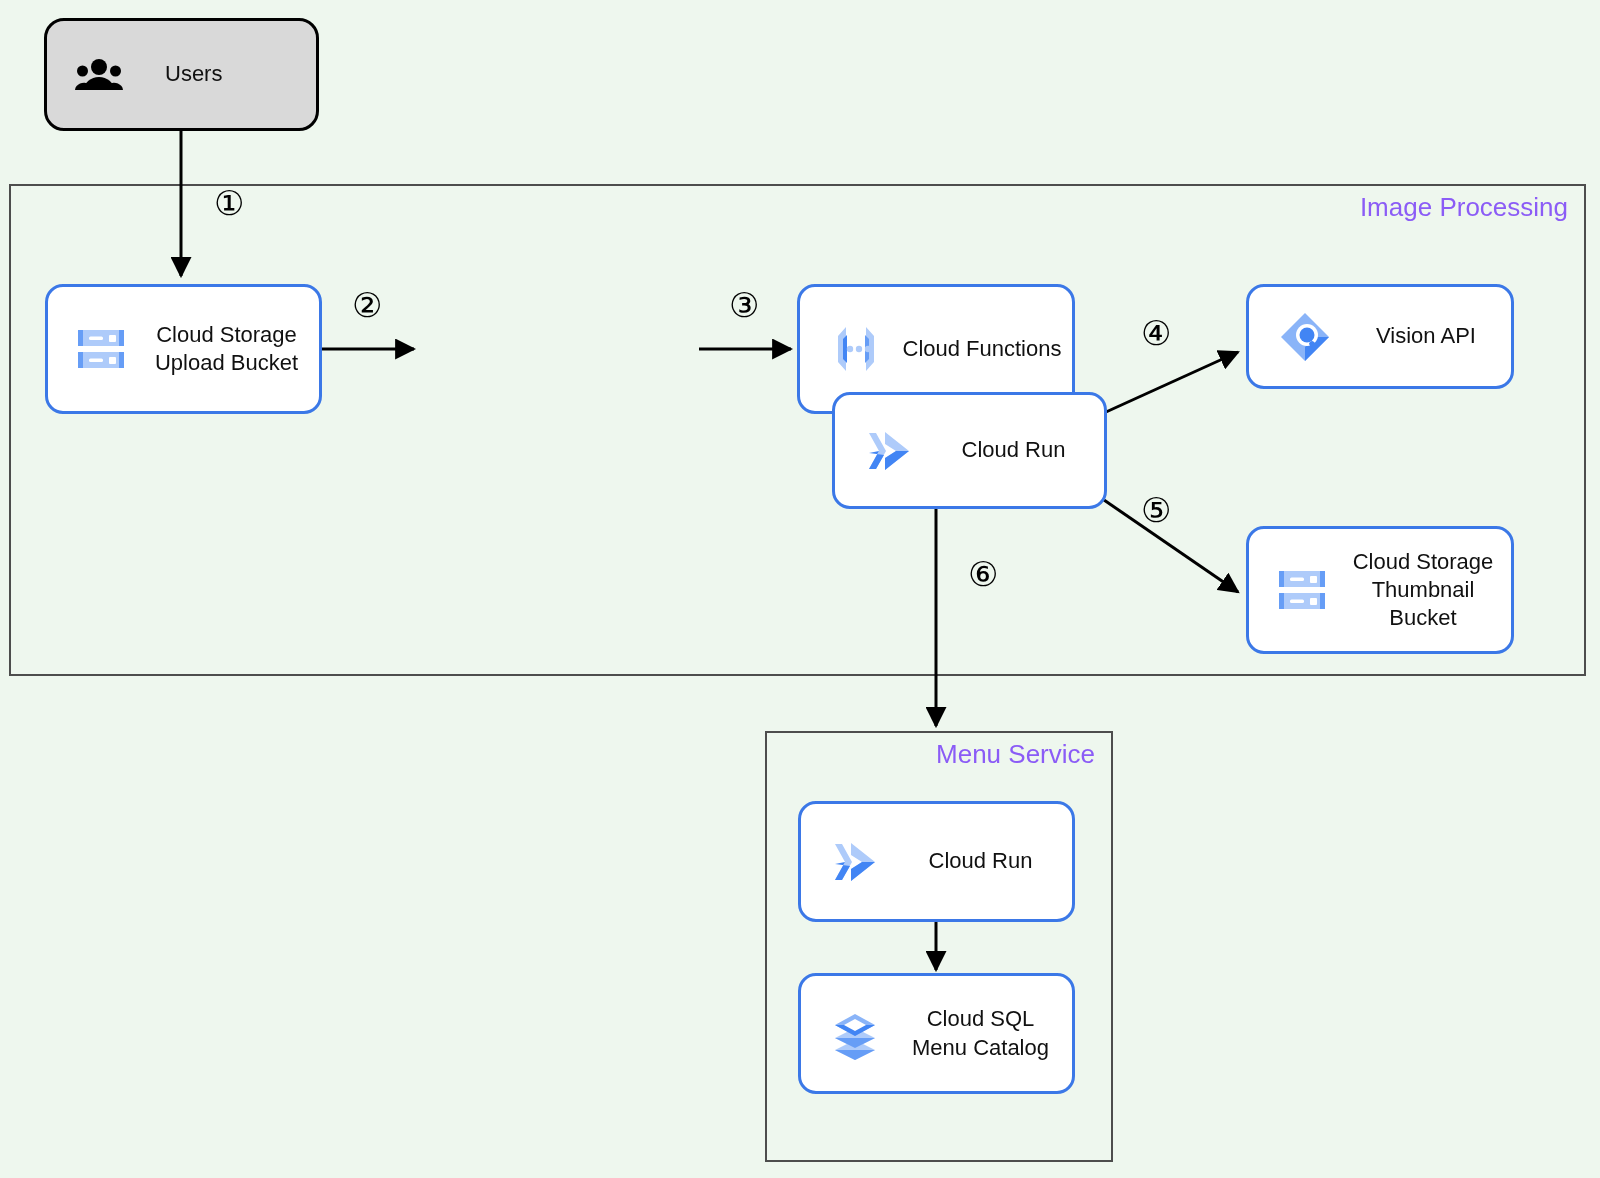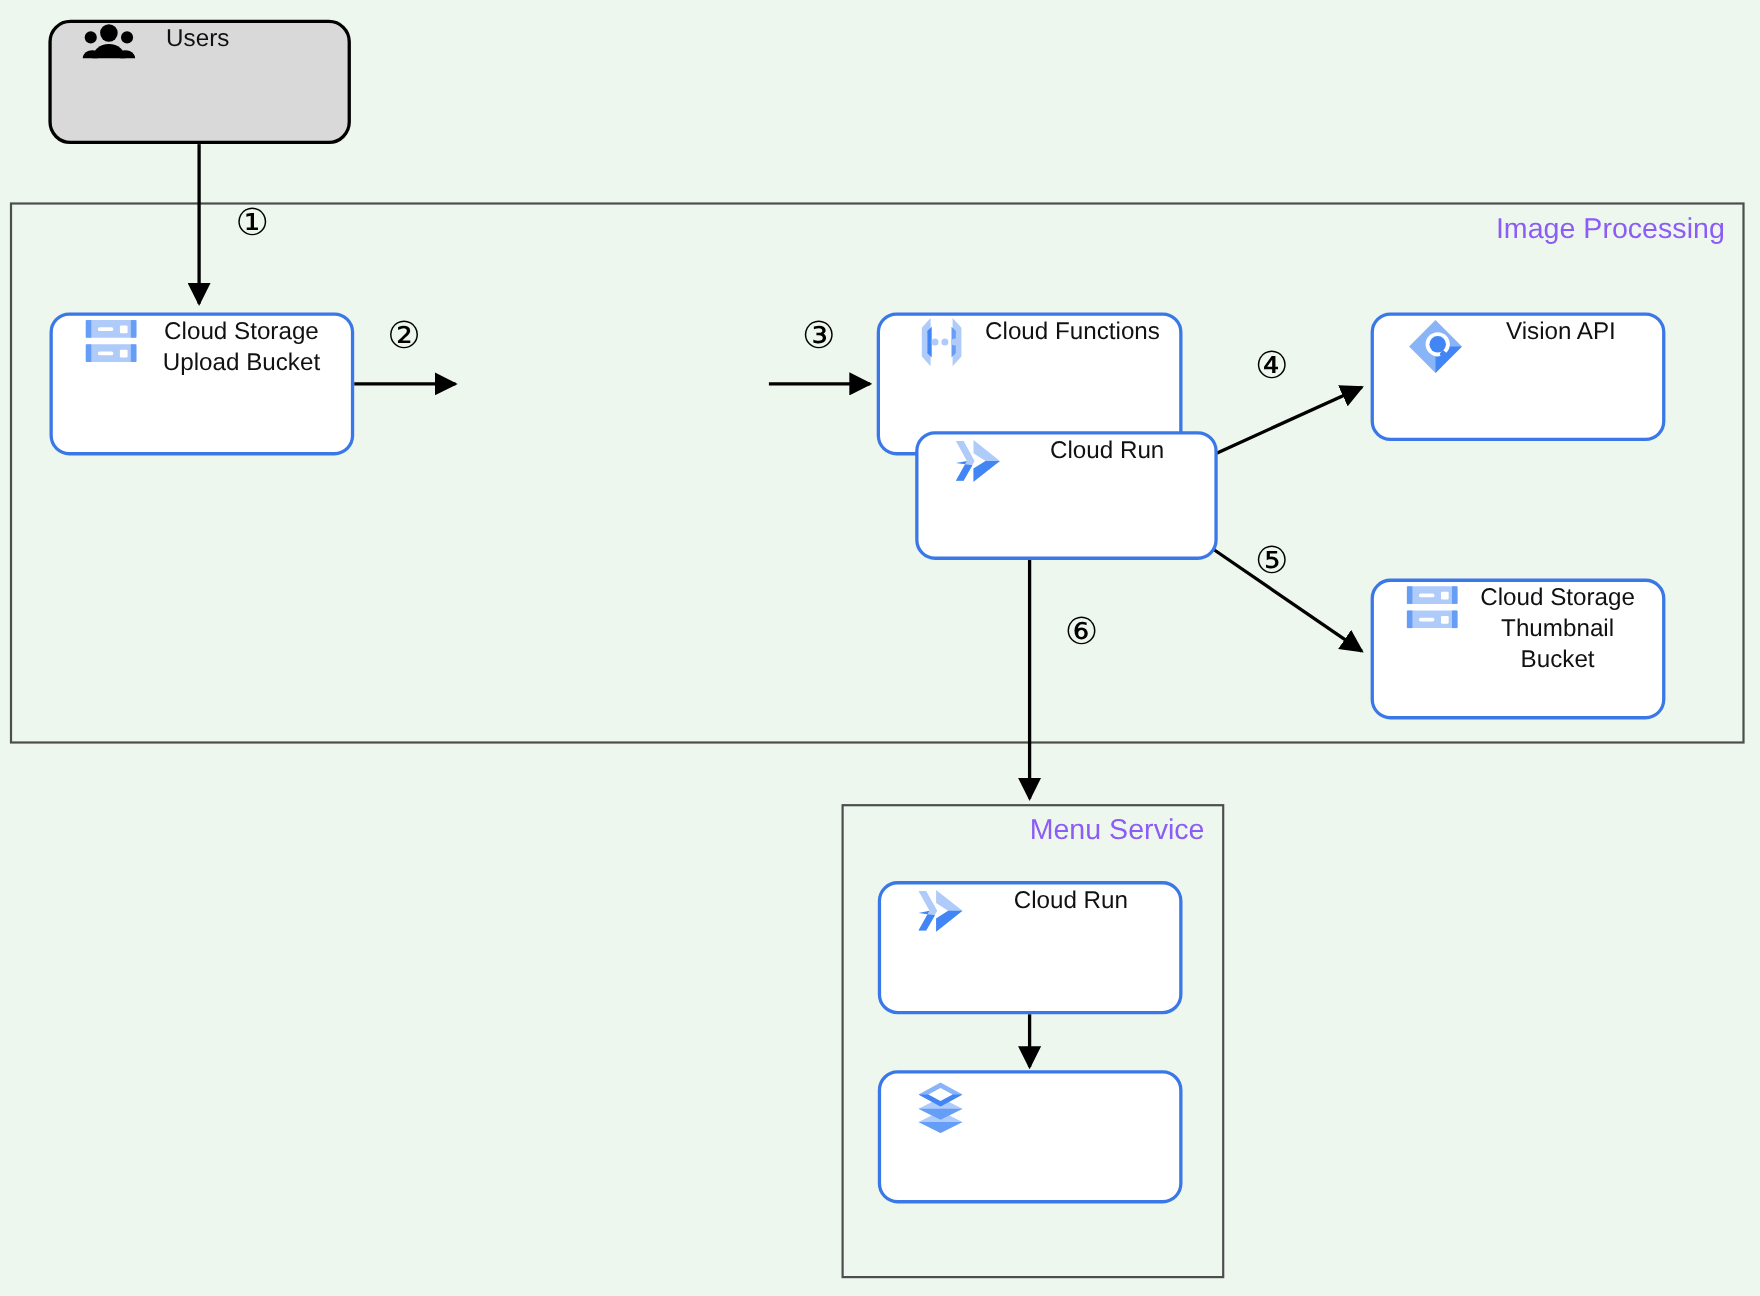--- a/index.html
+++ b/index.html
@@ -30,10 +30,11 @@
     box-sizing: border-box;
     display: flex;
     flex-direction: row;
-    align-items: flex-start;
+    align-items: center;
     background: #ffffff;
     border: 3px solid #3b78e7;
     border-radius: 18px;
+    gap: 14px;
   }
   .node.users {
     background: #d9d9d9;

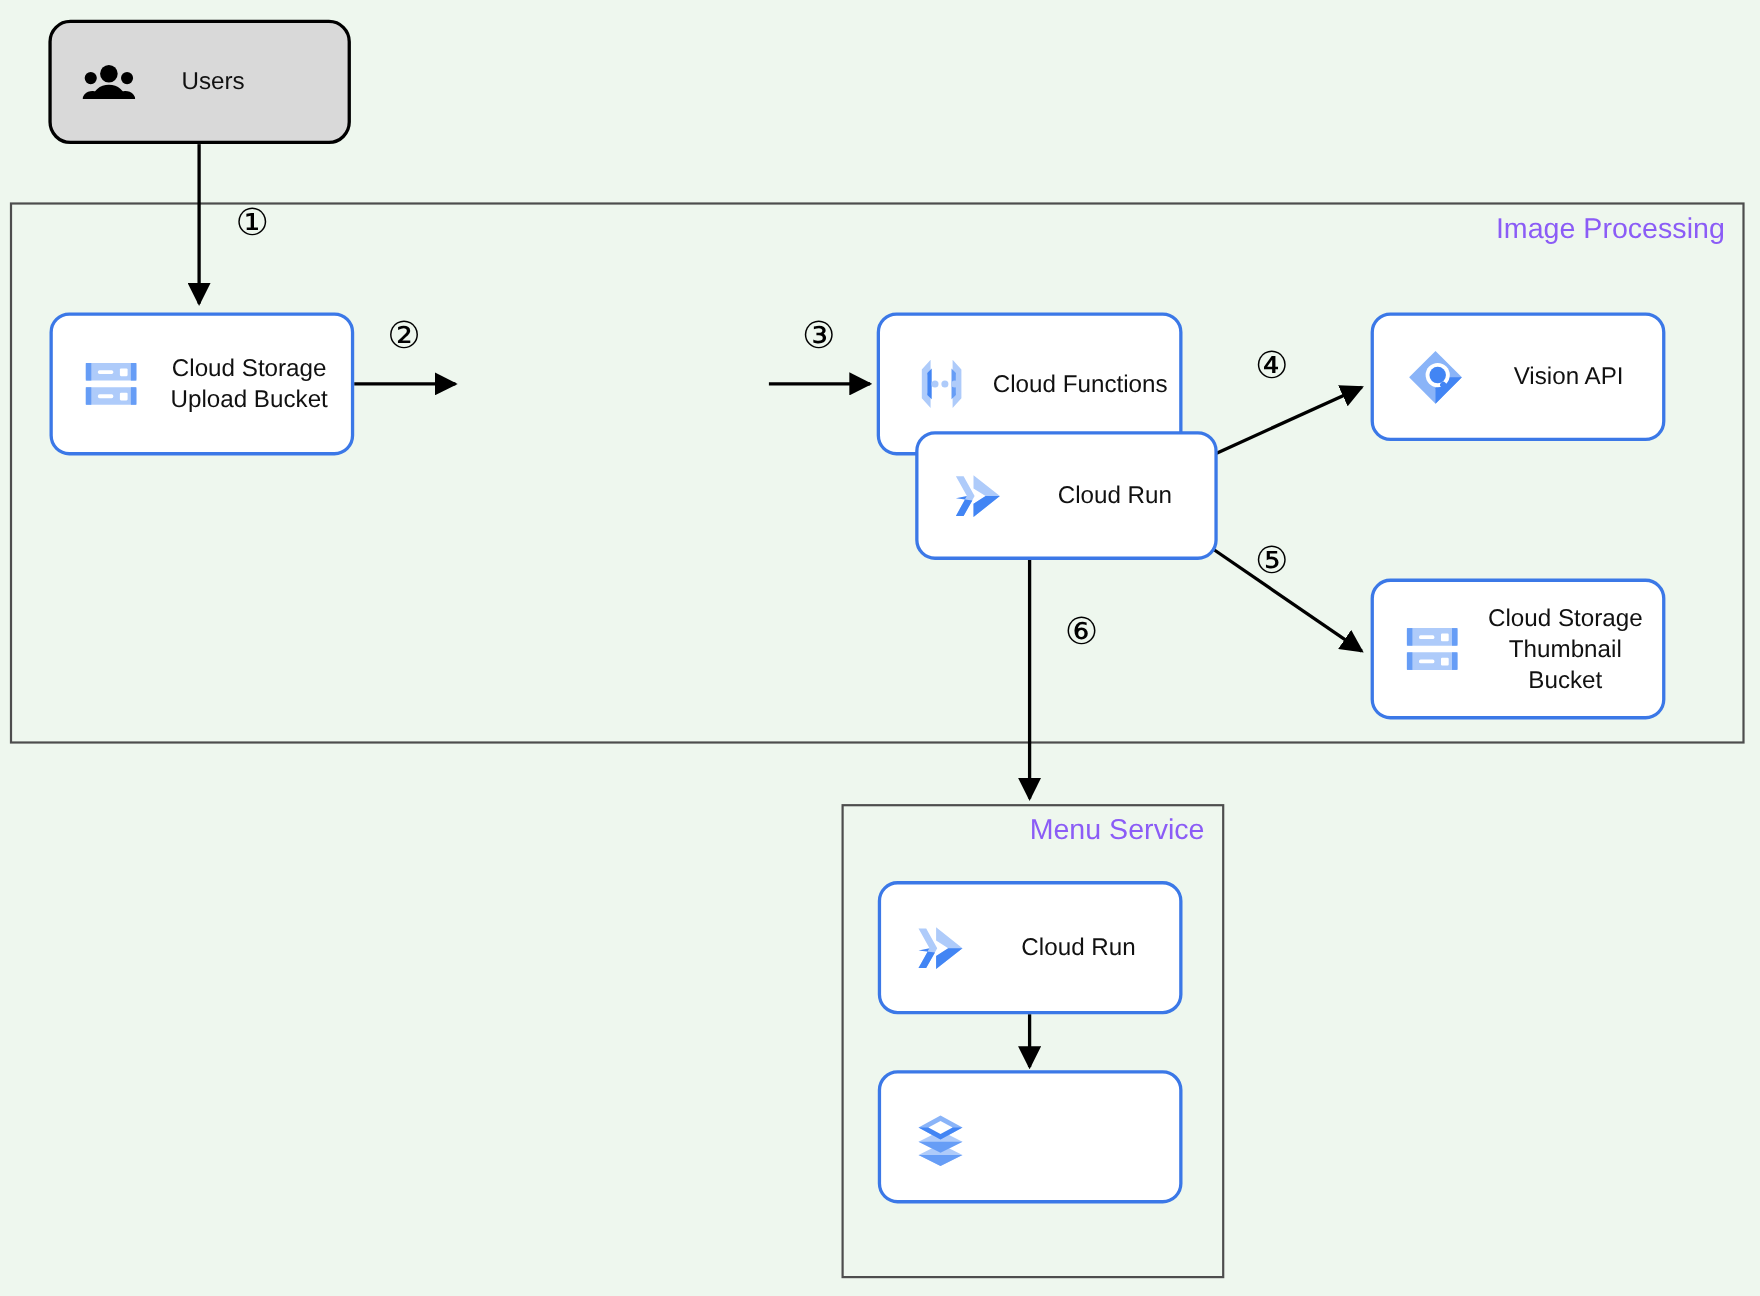--- a/index.html
+++ b/index.html
@@ -191,7 +191,7 @@
     <span class="label">Cloud Run</span>
   </div>
 
-  <div class="node zmid" style="left:1246px; top:284px; width:268px; height:117px;">
+  <div class="node zmid" style="left:1246px; top:284px; width:268px; height:105px;">
     <span class="icon-wrap">
       <svg width="56" height="56" viewBox="0 0 56 56" aria-hidden="true">
         <path d="M28 4 L52 28 L28 52 L4 28 Z" fill="#8ab4f8"></path>

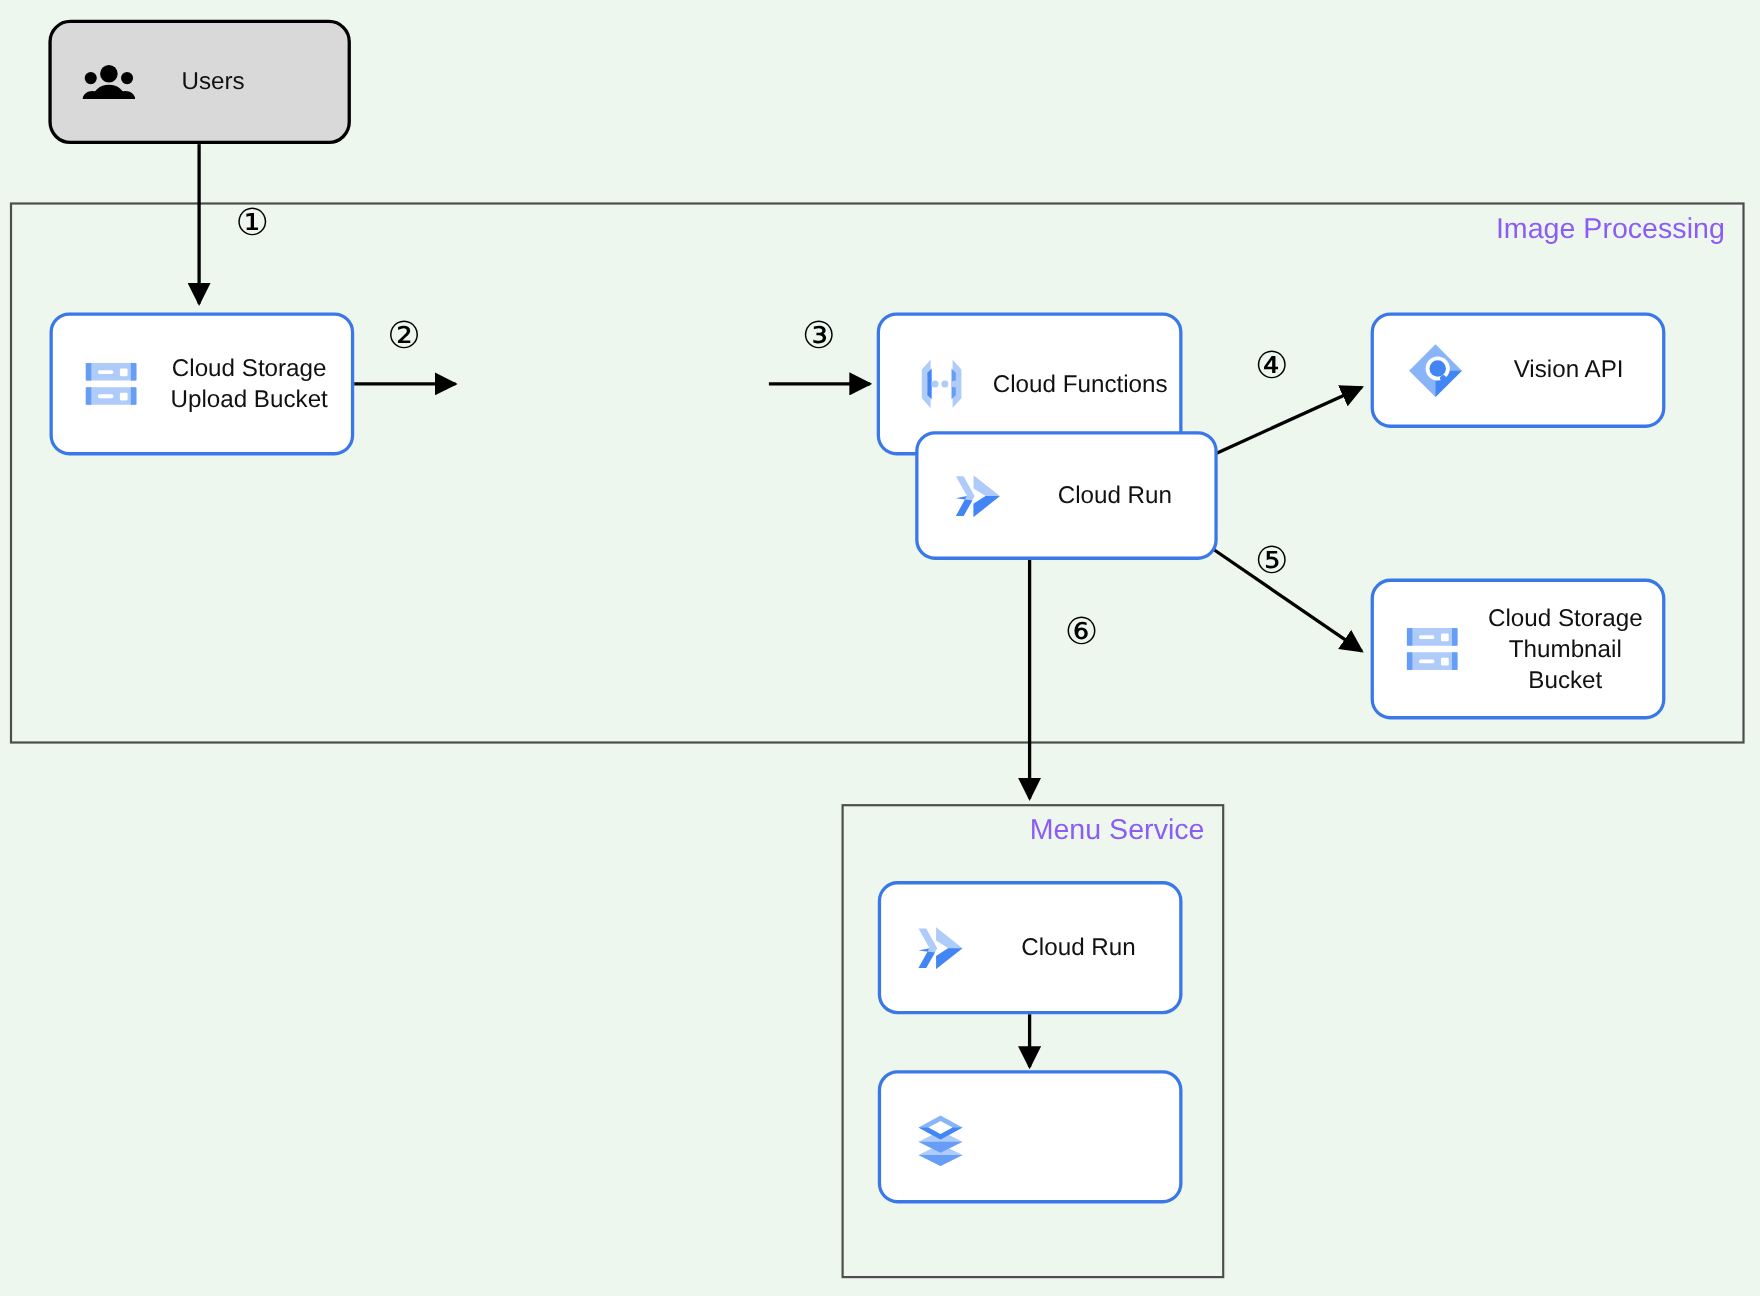--- a/index.html
+++ b/index.html
@@ -247,6 +247,8 @@
         <path d="M26 13 L37 19 L26 25 L15 19 Z" fill="#ffffff"></path>
       </svg>
     </span>
+    <span class="label">Cloud SQL
+Menu Catalog</span>
   </div>
 
 </div>

